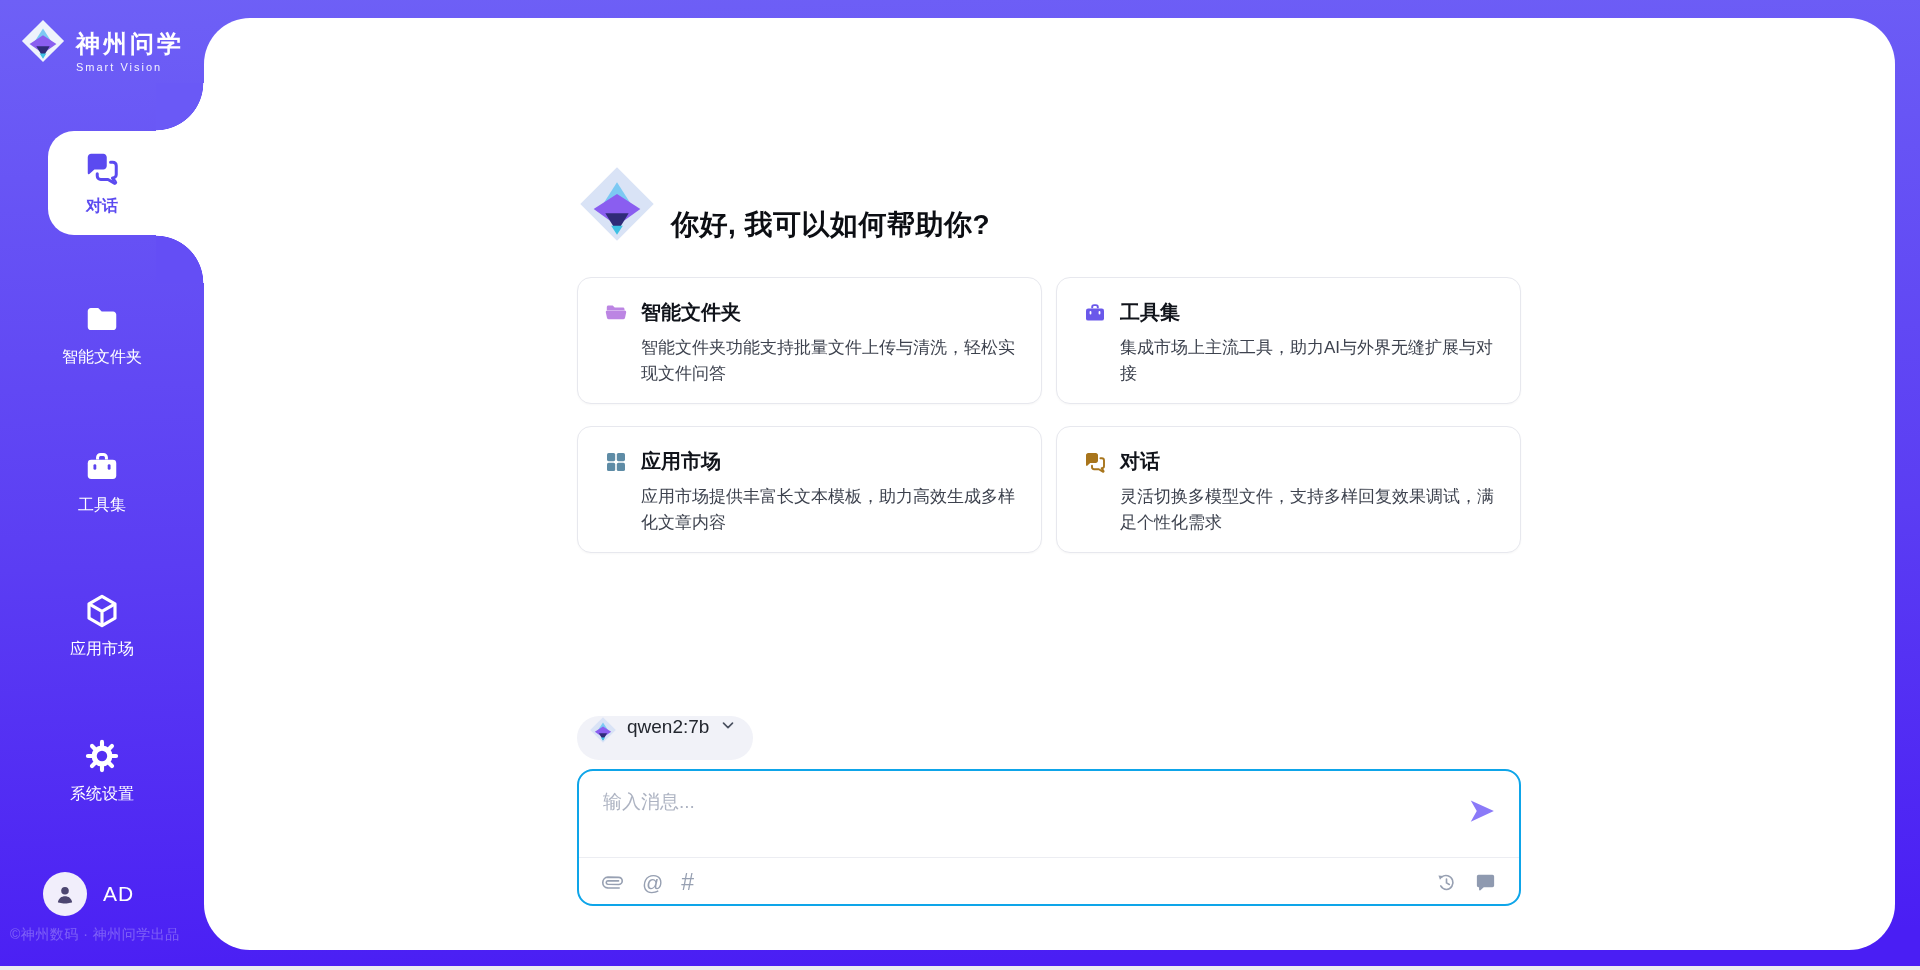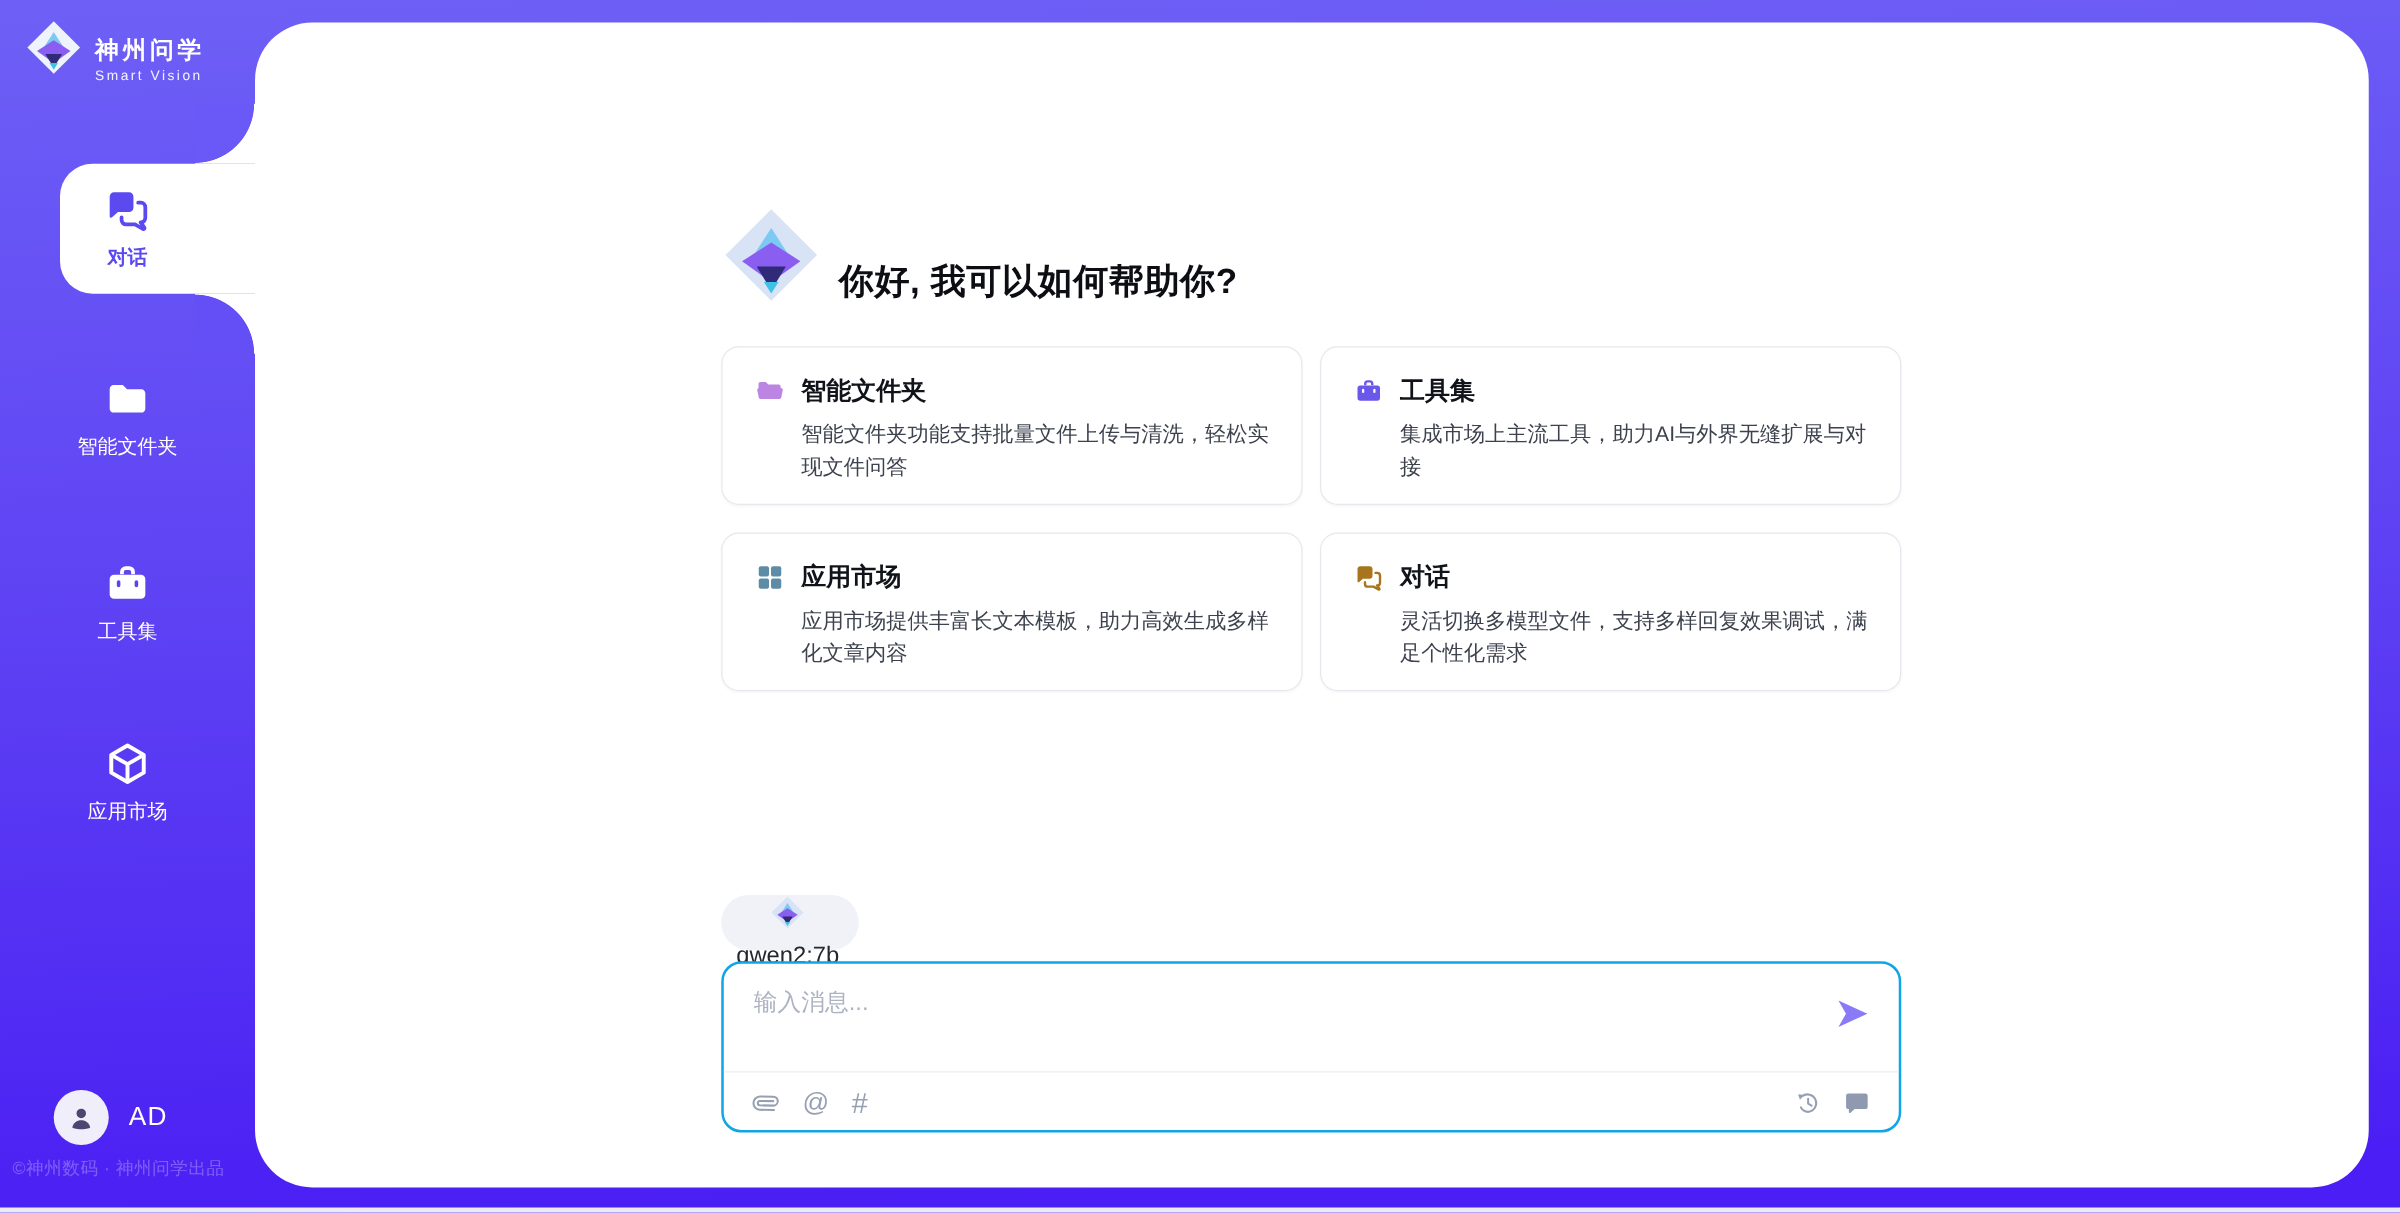--- a/index.html
+++ b/index.html
@@ -14,7 +14,7 @@
   .sidebar { position:absolute; left:0; top:0; width:204px; height:100%; }
   .brand { position:absolute; left:20px; top:14px; display:flex; align-items:center; gap:10px; }
   .brand-text { color:#fff; }
-  .brand-title { font-size:19px; font-weight:700; letter-spacing:3px; line-height:1.2;margin-top:16px; }
+  .brand-title { font-size:24px; font-weight:700; letter-spacing:3px; line-height:1.2;margin-top:16px; }
   .brand-sub { font-size:11px; letter-spacing:2px; opacity:.92; margin-top:2px; }
 
   .tab-blob { position:absolute; left:48px; top:131px; width:156px; height:104px;

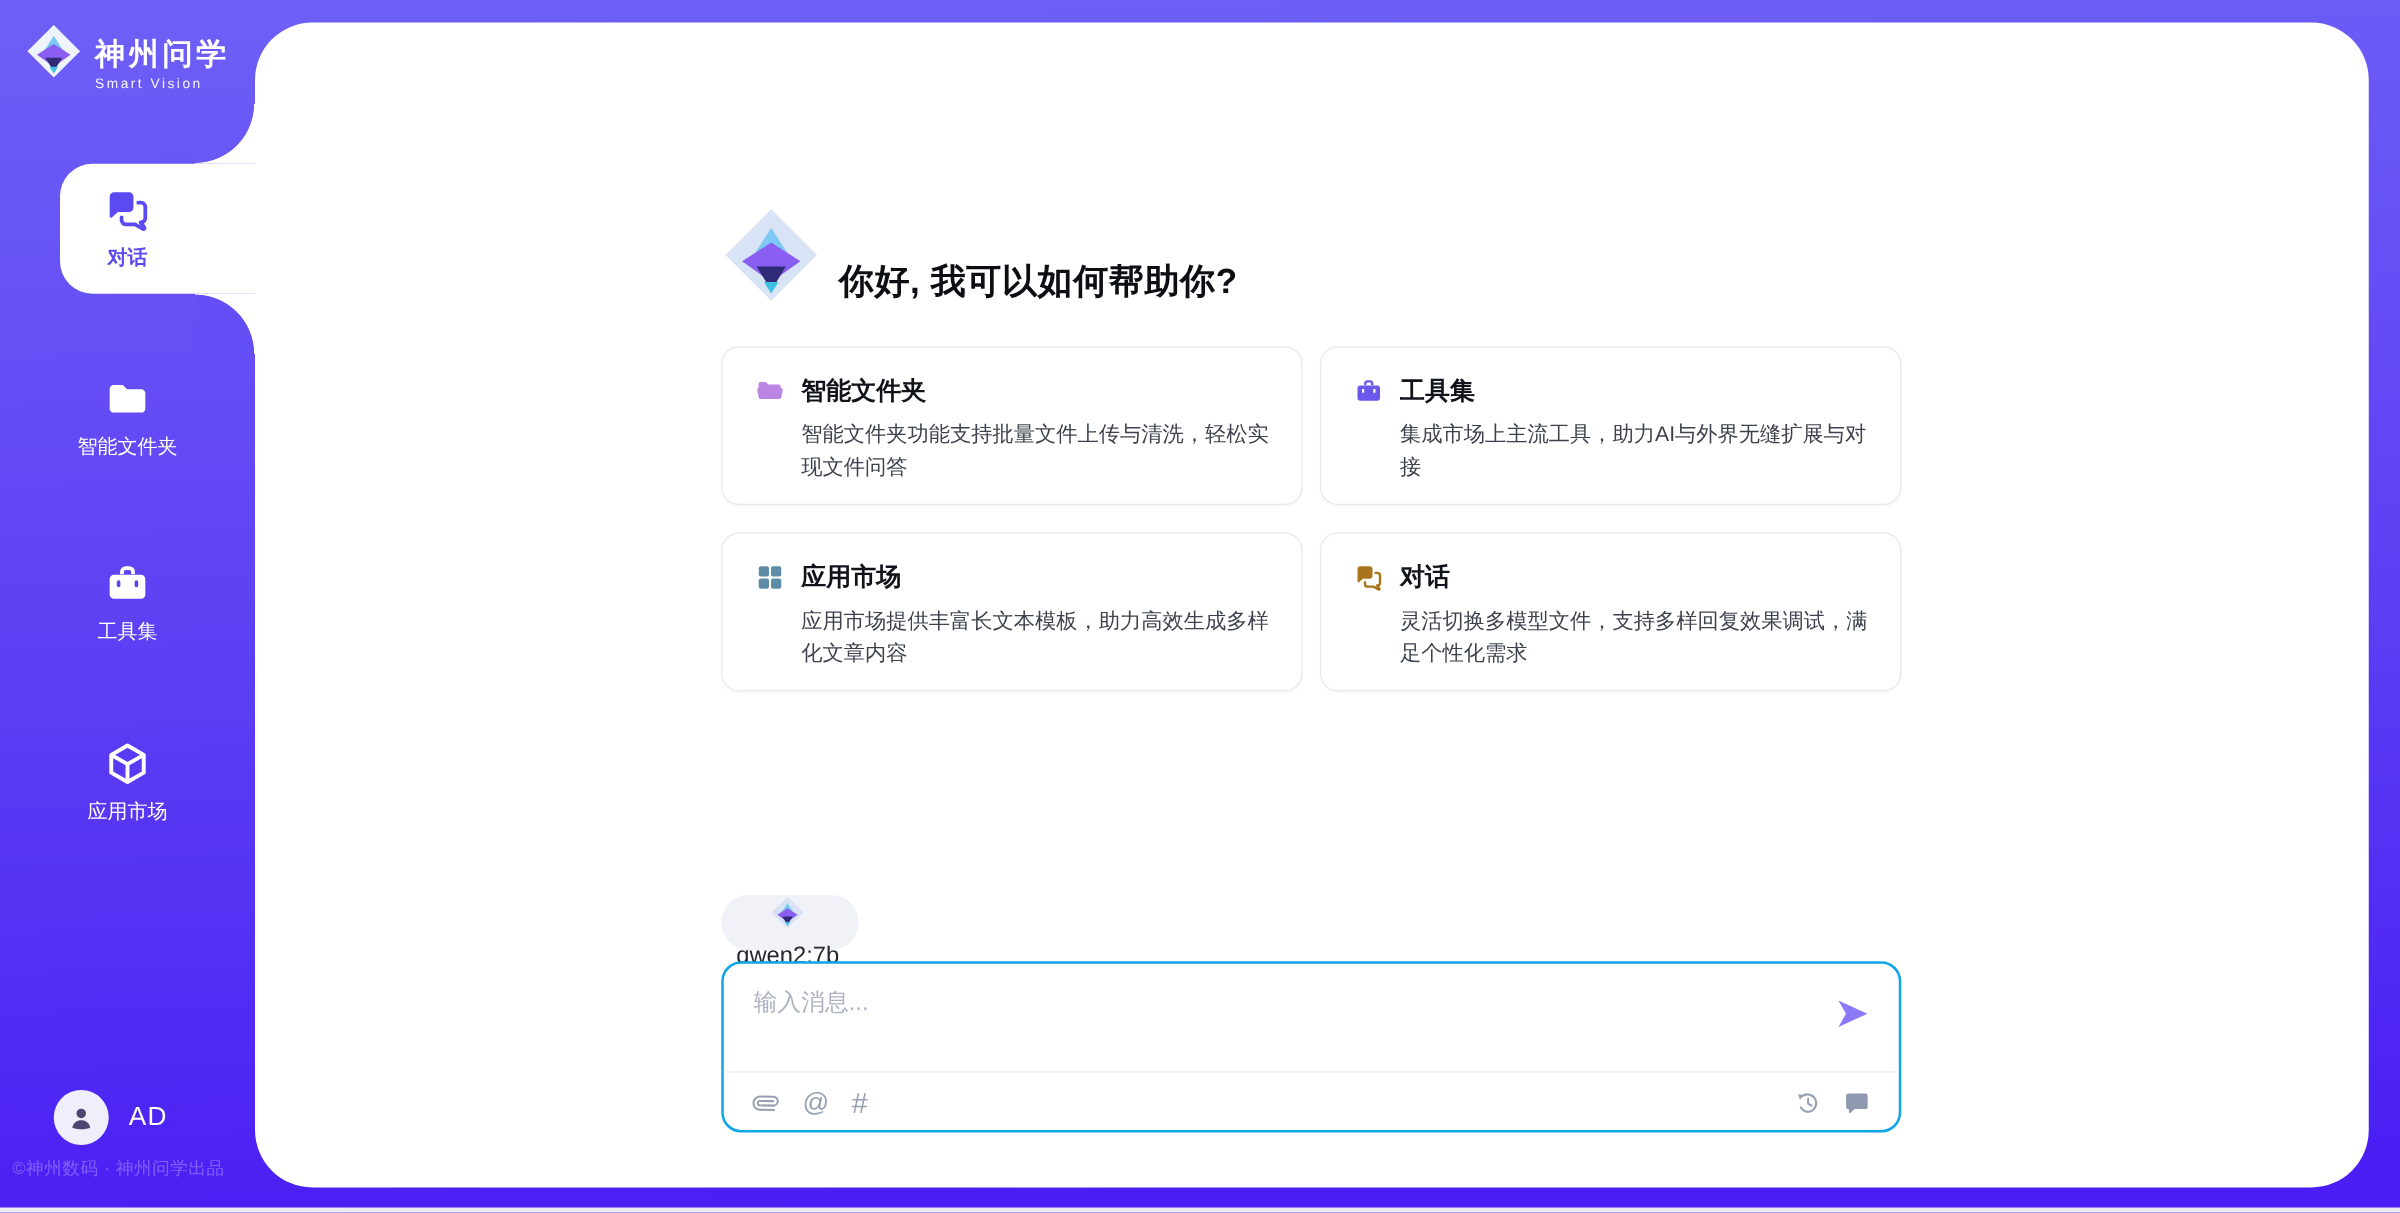--- a/index.html
+++ b/index.html
@@ -56,8 +56,8 @@
   .card-desc { margin:9px 0 0 37px; width:384px; font-size:17px; line-height:1.5; color:#3d424e; }
 
   .model-pill { position:absolute; left:373px; top:698px; height:44px;
-                display:inline-flex; align-items:center; gap:10px; padding:0 16px 0 12px;
-                background:#f1f2f8; border-radius:22px; cursor:pointer;flex-direction:column; }
+                display:inline-flex; align-items:flex-start; gap:10px; padding:0 16px 0 12px;
+                background:#f1f2f8; border-radius:22px; cursor:pointer; }
   .model-pill .pill-logo { width:28px; height:28px; display:block; }
   .model-name { font-size:19px; color:#23272f; }
 

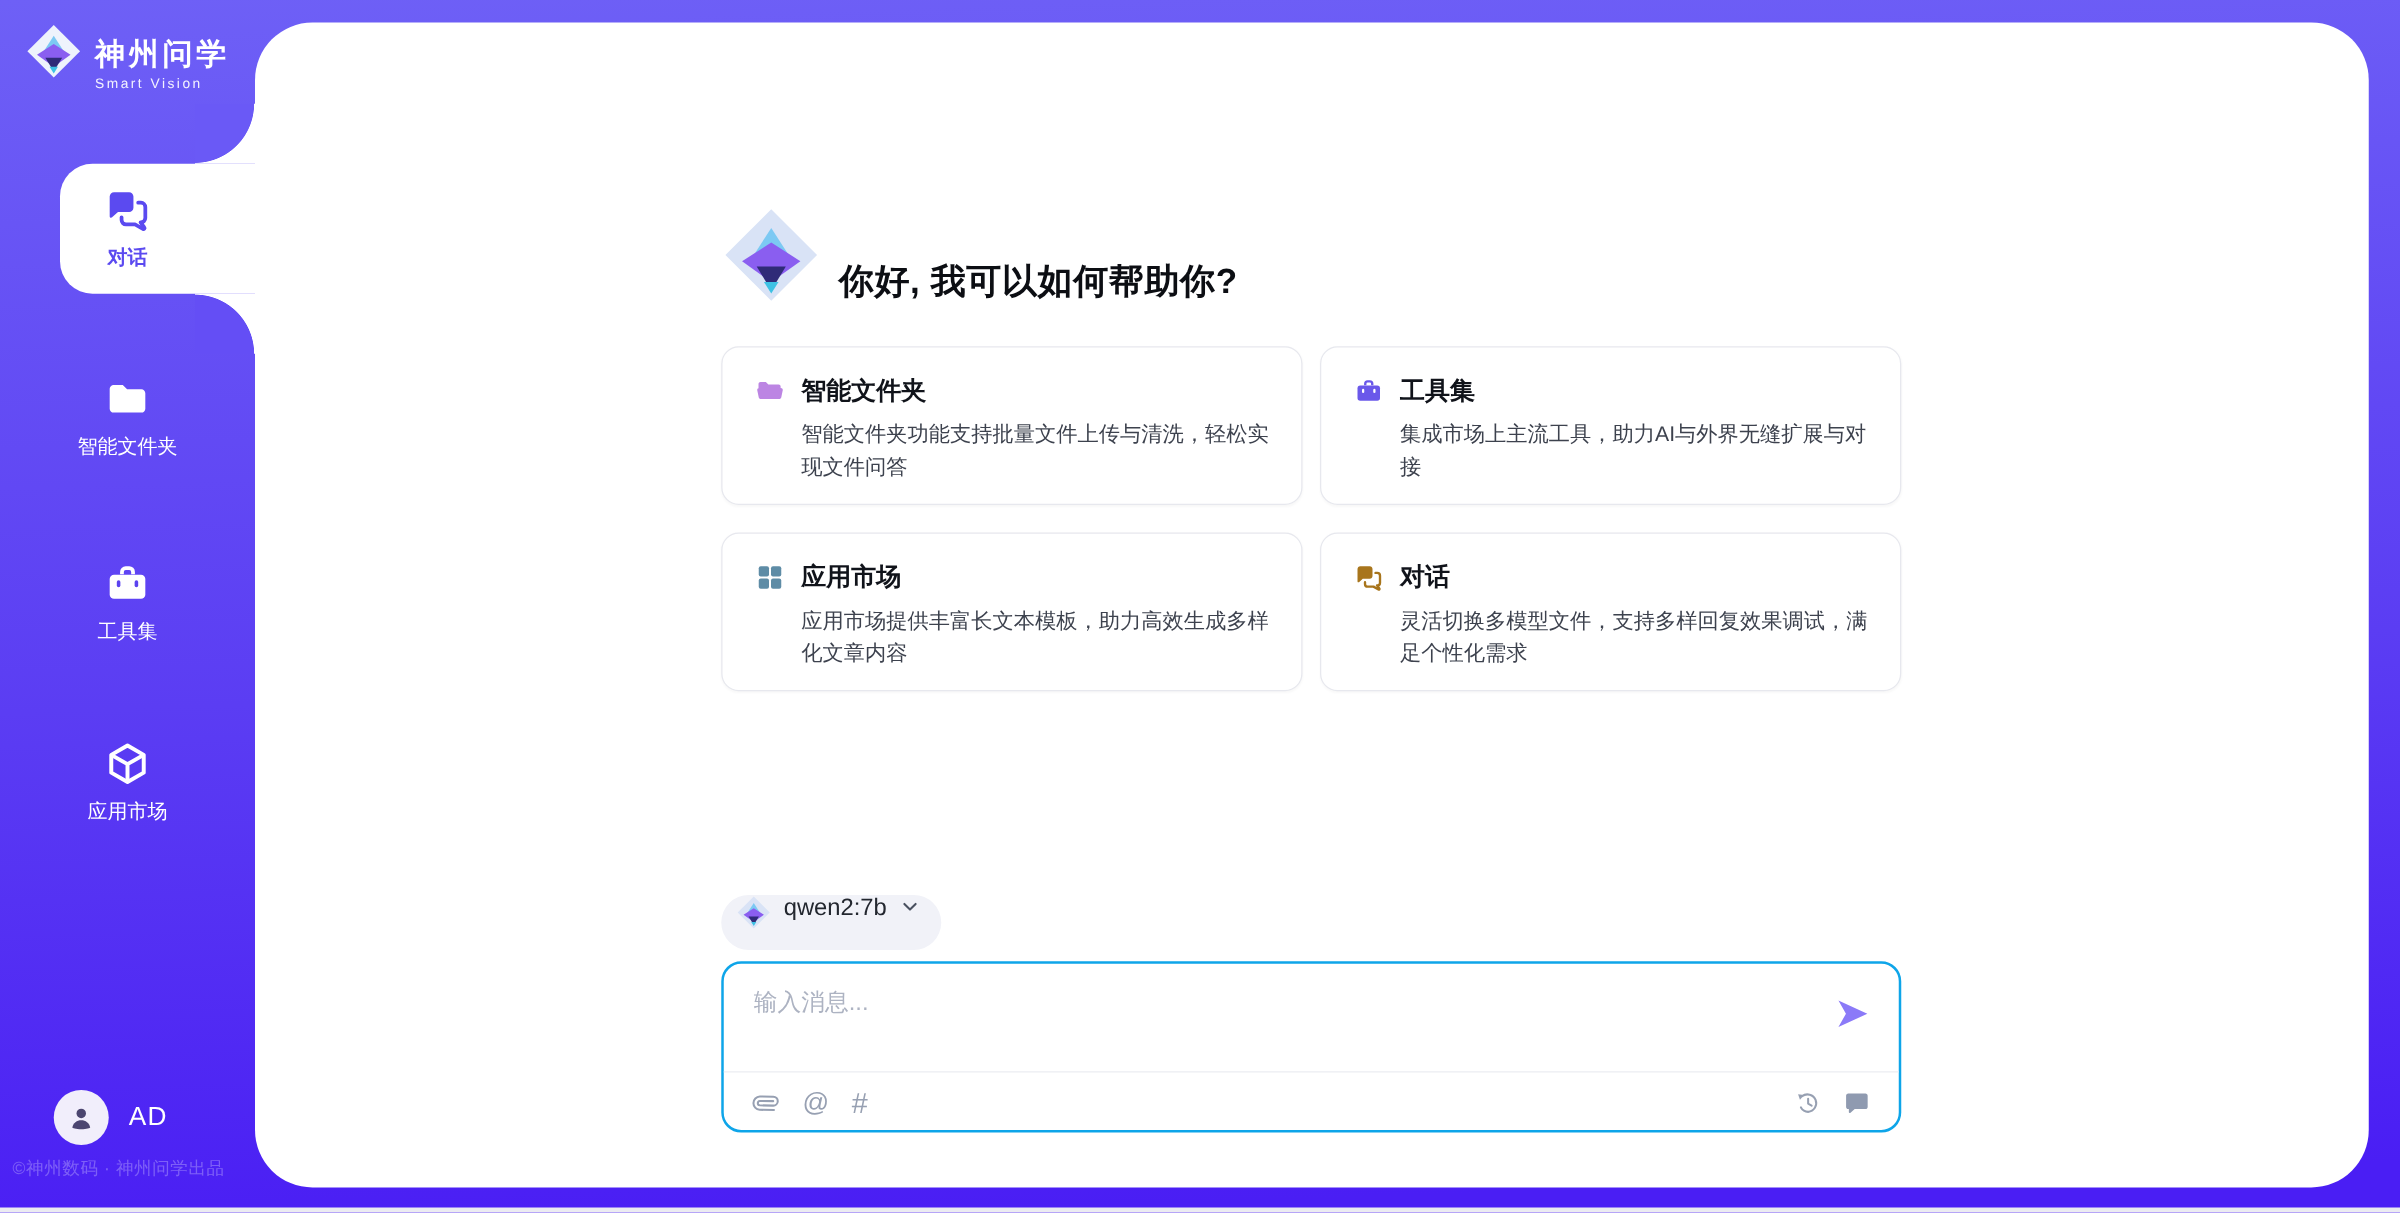--- a/index.html
+++ b/index.html
@@ -145,6 +145,30 @@
     <span class="nav-label">应用市场</span>
   </div>
 
+  <div class="nav-item" style="top:737px">
+    <span>
+      <svg class="nav-ico" viewBox="0 0 24 24">
+        <defs>
+          <mask id="gh">
+            <rect width="24" height="24" fill="#fff"></rect>
+            <circle cx="12" cy="12" r="3.3" fill="#000"></circle>
+          </mask>
+        </defs>
+        <g mask="url(#gh)" fill="#fff">
+          <circle cx="12" cy="12" r="6.6"></circle>
+          <rect x="10.7" y="1.8" width="2.6" height="5.2" rx="1.3"></rect>
+          <rect x="10.7" y="1.8" width="2.6" height="5.2" rx="1.3" transform="rotate(45 12 12)"></rect>
+          <rect x="10.7" y="1.8" width="2.6" height="5.2" rx="1.3" transform="rotate(90 12 12)"></rect>
+          <rect x="10.7" y="1.8" width="2.6" height="5.2" rx="1.3" transform="rotate(135 12 12)"></rect>
+          <rect x="10.7" y="1.8" width="2.6" height="5.2" rx="1.3" transform="rotate(180 12 12)"></rect>
+          <rect x="10.7" y="1.8" width="2.6" height="5.2" rx="1.3" transform="rotate(225 12 12)"></rect>
+          <rect x="10.7" y="1.8" width="2.6" height="5.2" rx="1.3" transform="rotate(270 12 12)"></rect>
+          <rect x="10.7" y="1.8" width="2.6" height="5.2" rx="1.3" transform="rotate(315 12 12)"></rect>
+        </g>
+      </svg>
+    </span>
+    <span class="nav-label">系统设置</span>
+  </div>
 
   <div class="user-row">
     <span class="avatar">

